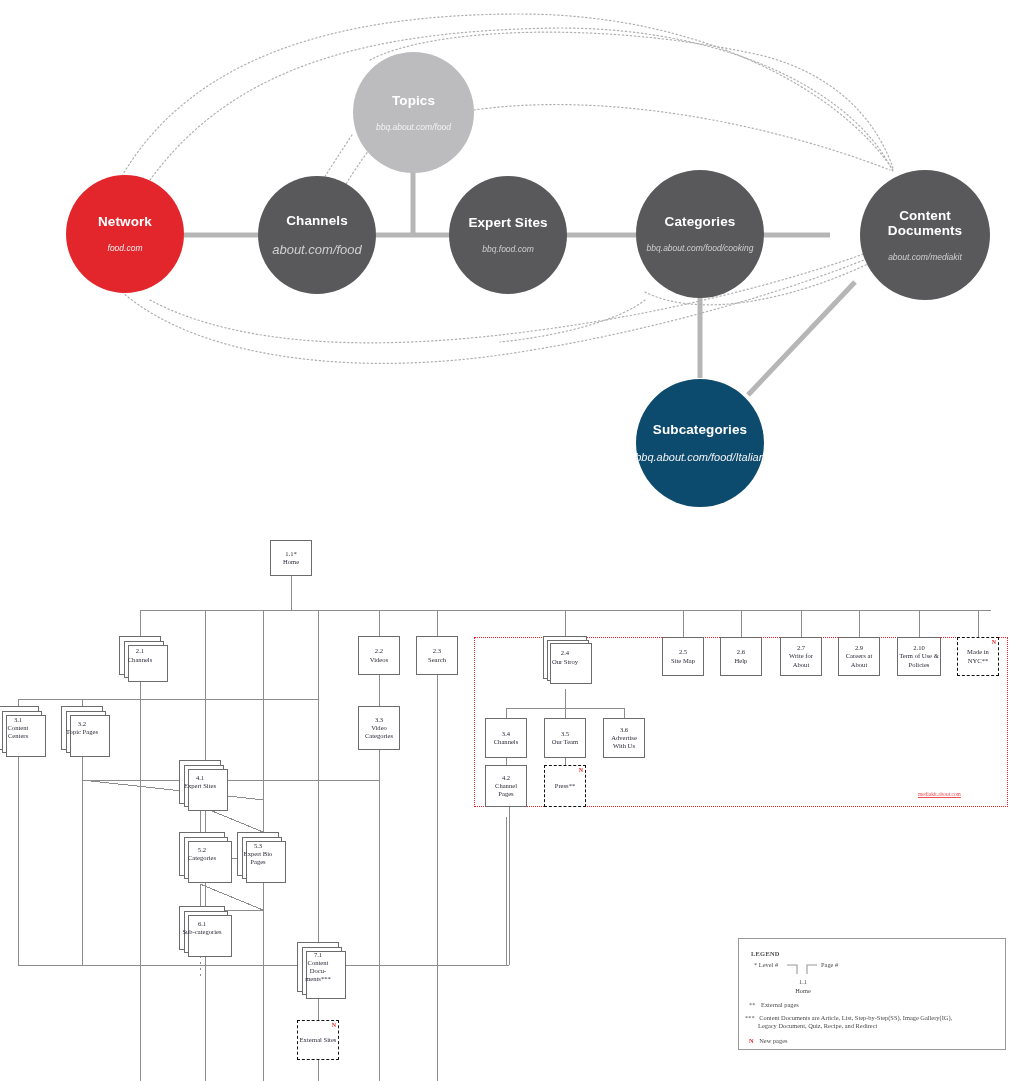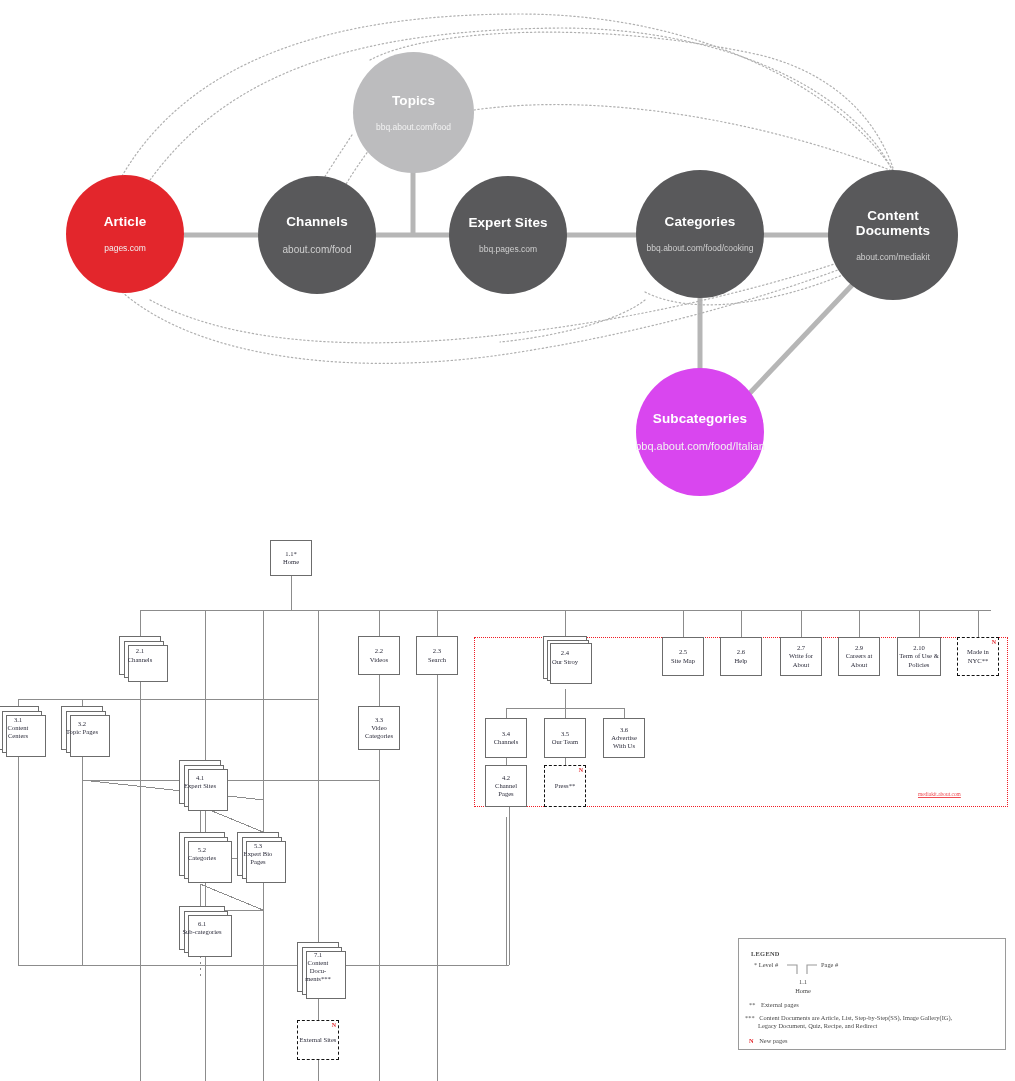--- a/index.html
+++ b/index.html
@@ -45,6 +45,7 @@
     text-align: center;
   }
   .node .n-url {
+    font-style: italic;
     line-height: 1.2;
     margin-top: 14px;
     color: #f0f0f0;

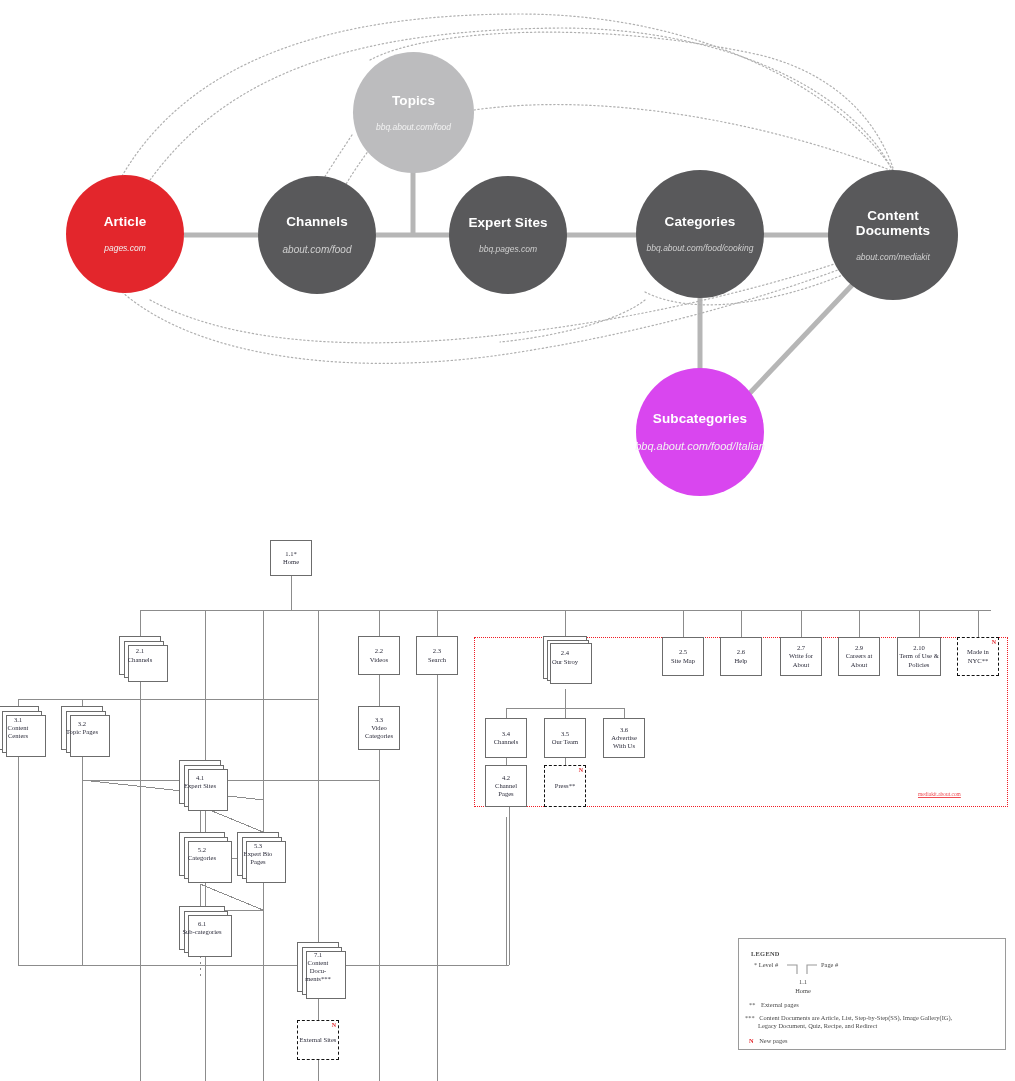--- a/index.html
+++ b/index.html
@@ -193,7 +193,7 @@
   </svg>
 
   <div class="node red" style="left:66px; top:175px; width:118px; height:118px; background:#e3262c;">
-    <div class="n-title" style="font-size:13.5px;">Article</div>
+    <div class="n-title" style="font-size:13.5px;">Network</div>
     <div class="n-url" style="font-size:8.5px;">pages.com</div>
   </div>
 

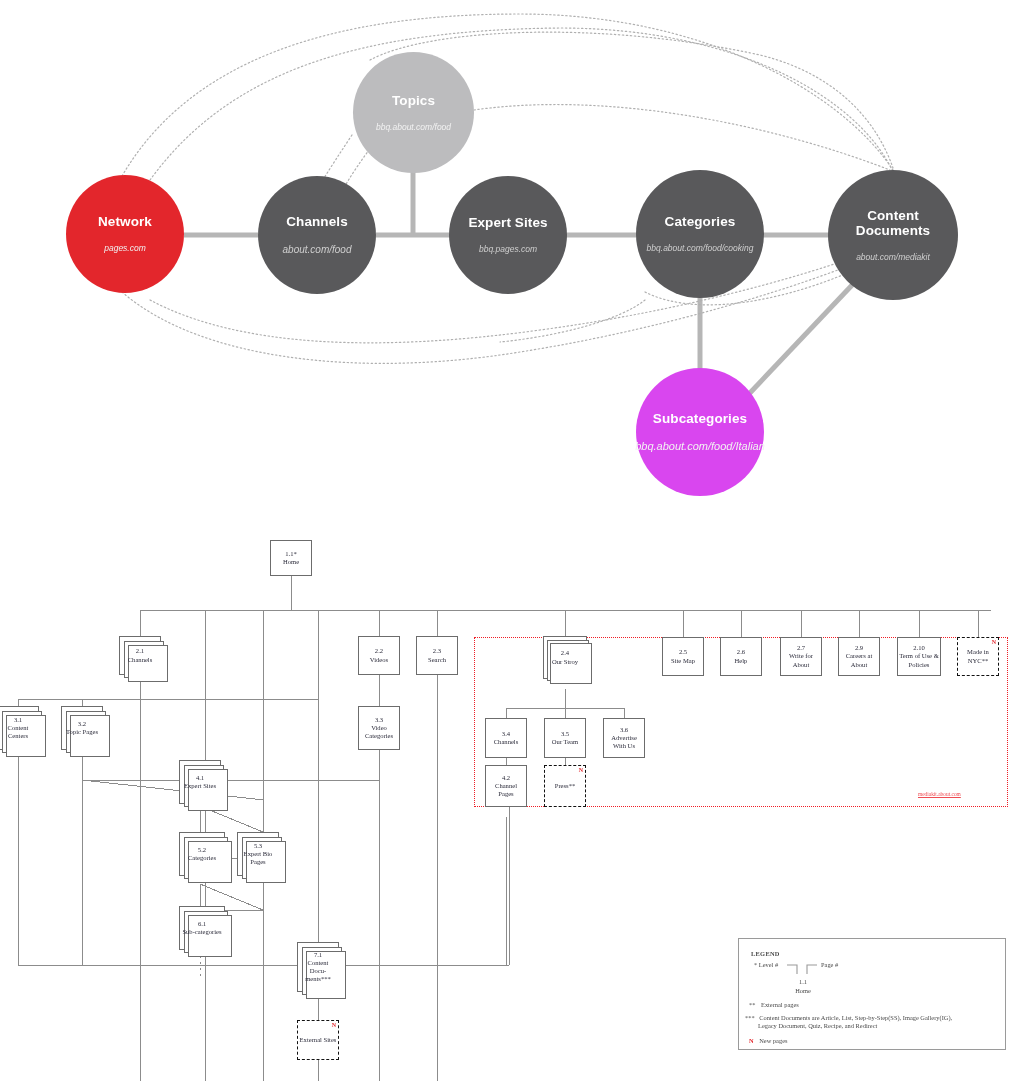--- a/index.html
+++ b/index.html
@@ -217,7 +217,7 @@
     <div class="n-url" style="font-size:8.5px;">bbq.about.com/food/cooking</div>
   </div>
 
-  <div class="node dark" style="left:828px; top:170px; width:130px; height:130px; background:#59595b;">
+  <div class="node dark" style="left:860px; top:170px; width:130px; height:130px; background:#59595b;">
     <div class="n-title" style="font-size:13.5px; max-width:92px;">Content Documents</div>
     <div class="n-url" style="font-size:8.5px;">about.com/mediakit</div>
   </div>

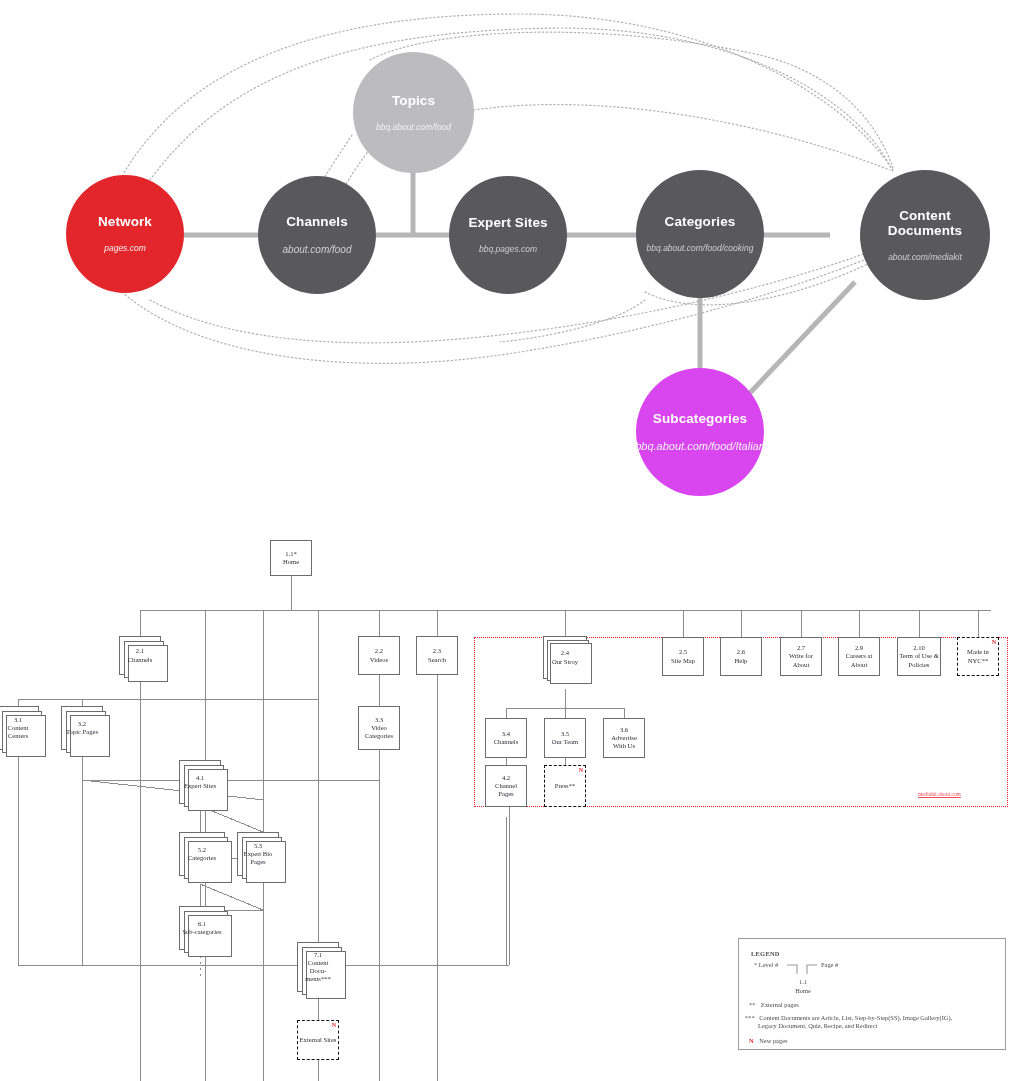--- a/index.html
+++ b/index.html
@@ -194,7 +194,7 @@
 
   <div class="node red" style="left:66px; top:175px; width:118px; height:118px; background:#e3262c;">
     <div class="n-title" style="font-size:13.5px;">Network</div>
-    <div class="n-url" style="font-size:8.5px;">pages.com</div>
+    <div class="n-url" style="font-size:8.5px;">food.com</div>
   </div>
 
   <div class="node dark" style="left:258px; top:176px; width:118px; height:118px; background:#59595b;">

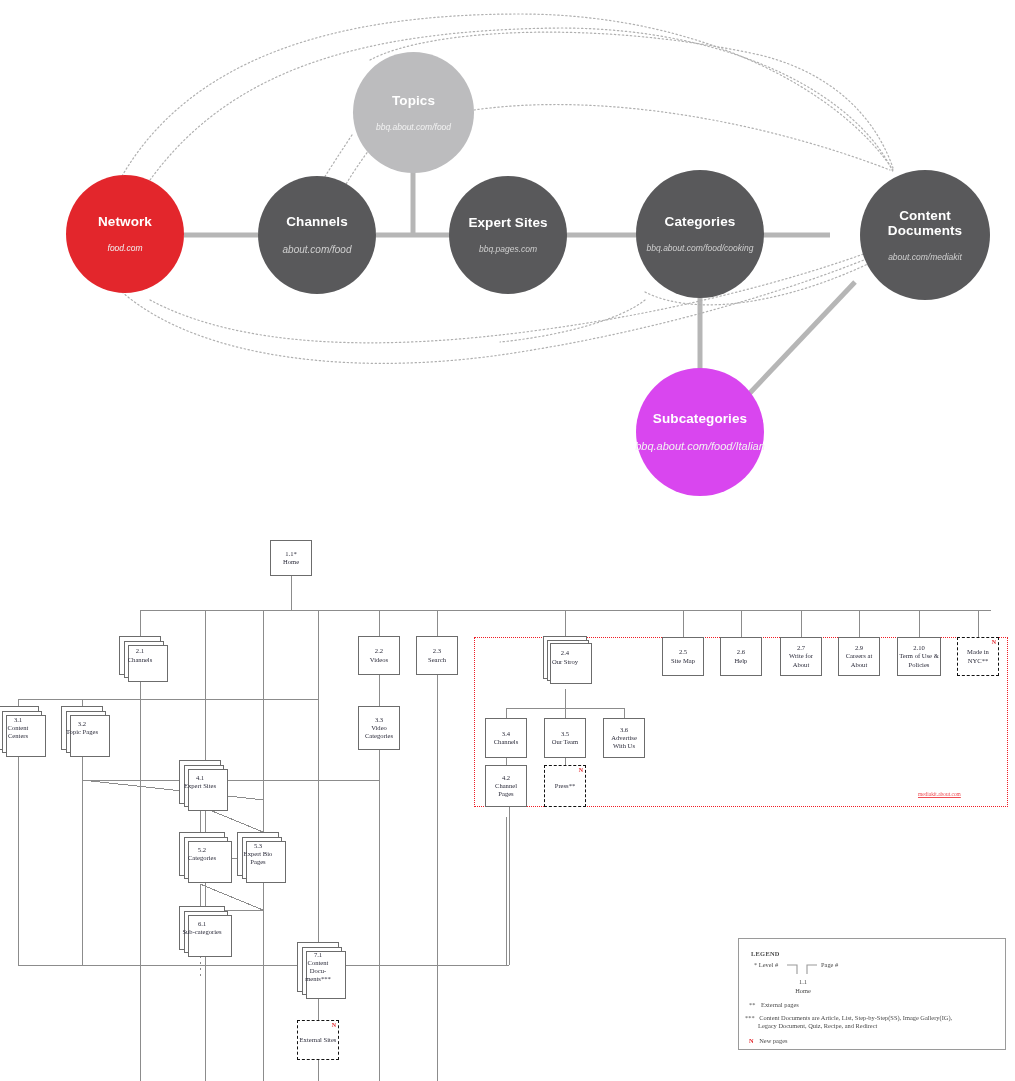--- a/index.html
+++ b/index.html
@@ -199,7 +199,7 @@
 
   <div class="node dark" style="left:258px; top:176px; width:118px; height:118px; background:#59595b;">
     <div class="n-title" style="font-size:13.5px;">Channels</div>
-    <div class="n-url" style="font-size:10px;">about.com/food</div>
+    <div class="n-url" style="font-size:13px;">about.com/food</div>
   </div>
 
   <div class="node light" style="left:353px; top:52px; width:121px; height:121px; background:#bcbcbe;">

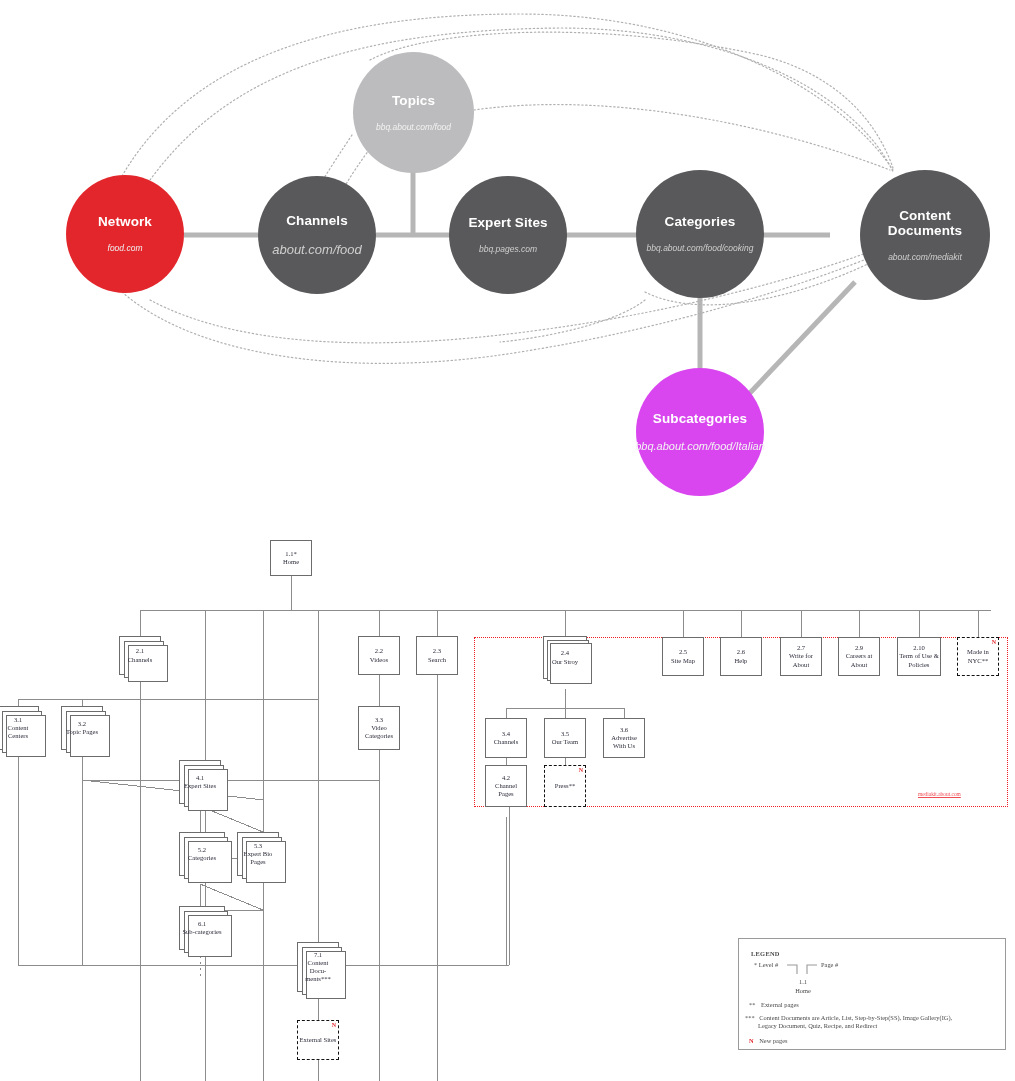--- a/index.html
+++ b/index.html
@@ -209,7 +209,7 @@
 
   <div class="node dark" style="left:449px; top:176px; width:118px; height:118px; background:#59595b;">
     <div class="n-title" style="font-size:13.5px;">Expert Sites</div>
-    <div class="n-url" style="font-size:8.5px;">bbq.pages.com</div>
+    <div class="n-url" style="font-size:8.5px;">bbq.food.com</div>
   </div>
 
   <div class="node dark" style="left:636px; top:170px; width:128px; height:128px; background:#59595b;">

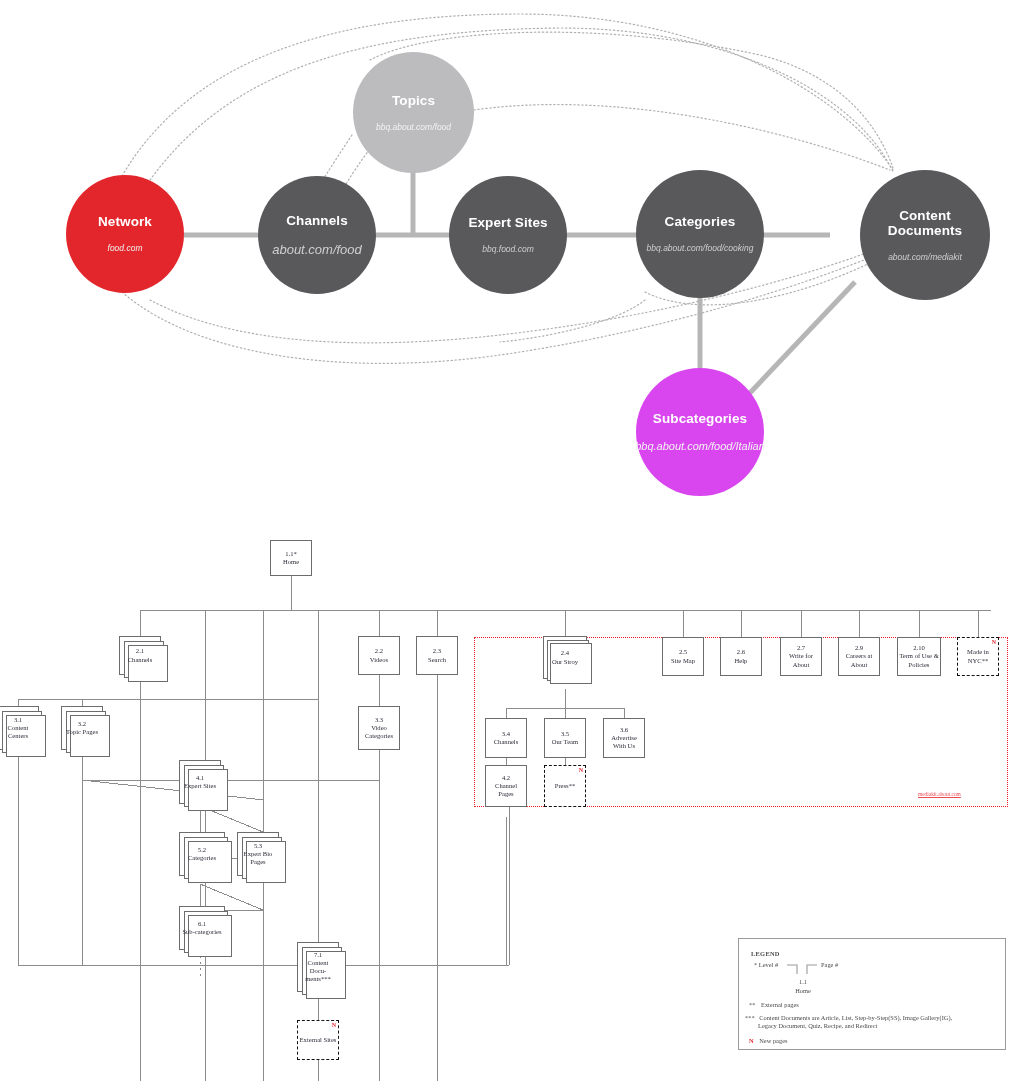--- a/index.html
+++ b/index.html
@@ -222,7 +222,7 @@
     <div class="n-url" style="font-size:8.5px;">about.com/mediakit</div>
   </div>
 
-  <div class="node light" style="left:636px; top:368px; width:128px; height:128px; background:#d946ef;">
+  <div class="node light" style="left:636px; top:379px; width:128px; height:128px; background:#0c4a6e;">
     <div class="n-title" style="font-size:13.5px;">Subcategories</div>
     <div class="n-url" style="font-size:11px;">bbq.about.com/food/Italian</div>
   </div>

